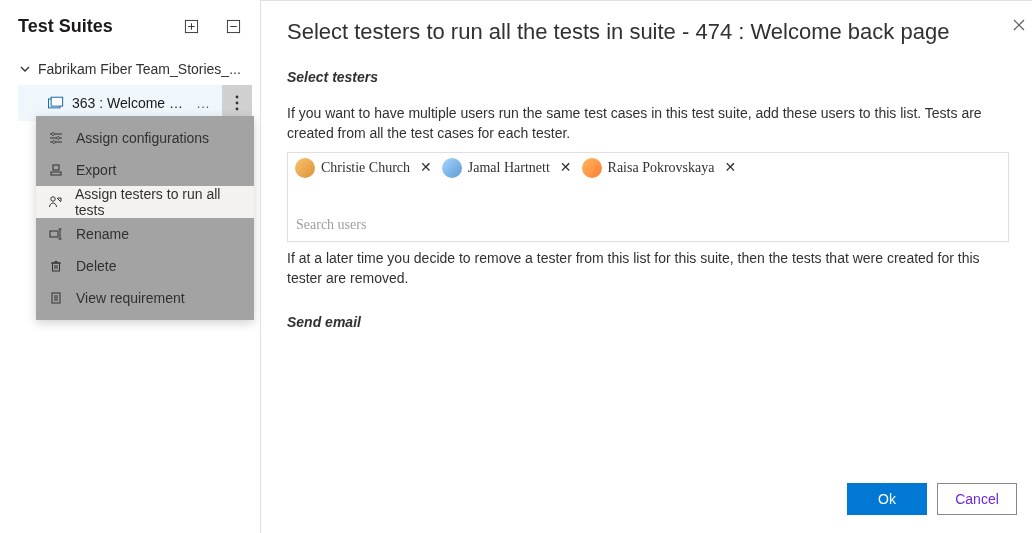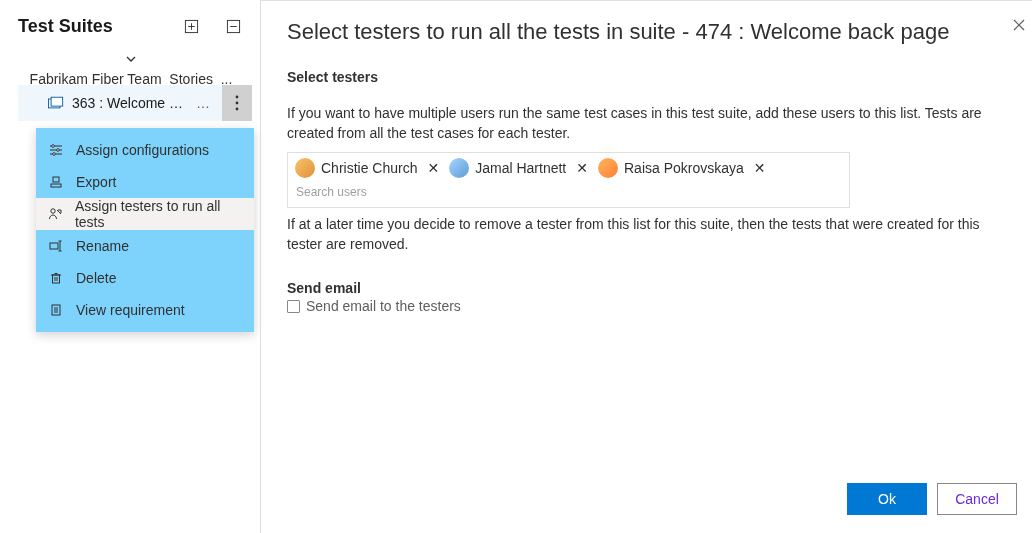--- a/index.html
+++ b/index.html
@@ -18,7 +18,7 @@
   .suites-header { display: flex; align-items: center; gap: 24px; margin-bottom: 16px; padding-right: 10px; }
   .suites-header h2 { font-size: 18px; font-weight: 600; flex: 1; color:#1b1a19;}
   .hdr-btn { width: 18px; height: 18px; display:flex; align-items:center; justify-content:center; color:#323130; }
-  .tree-row { display:flex; align-items:center; height:32px; gap:6px; padding-right:8px;flex-direction:column; }
+  .tree-row { display:flex; align-items:center; height:32px; gap:6px; padding-right:8px; }
   .tree-row .chev { width:14px; display:flex; justify-content:center; color:#323130; }
   .tree-row .lbl { white-space:nowrap; overflow:hidden; text-overflow:ellipsis; }
   .tree-child { display:flex; align-items:center; height:36px; background:#eff6fc; padding-left:30px; gap:8px; }

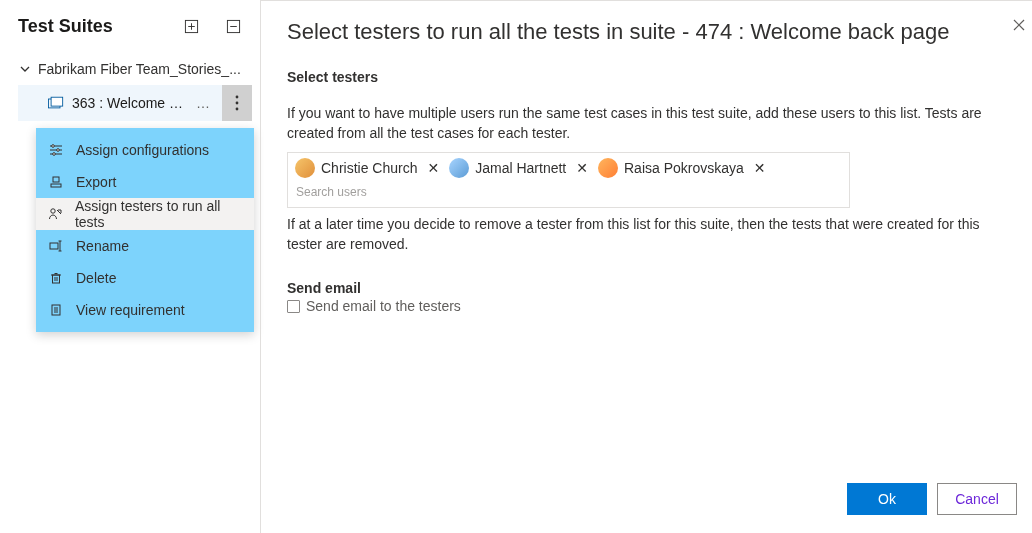--- a/index.html
+++ b/index.html
@@ -39,7 +39,7 @@
   .close-x { position:absolute; top:14px; right:14px; width:20px; height:20px; display:flex; align-items:center; justify-content:center; color:#605e5c; }
   .dlg-title { font-size:22px; font-weight:400; color:#323130; margin-bottom:22px; padding-right:30px;}
   .body-text { color:#323130; line-height:1.45; margin-bottom:14px; }
-  .section-h { font-weight:600; margin-top:2px; margin-bottom:2px; }
+  .section-h { font-weight:600; margin-top:2px; margin-bottom:2px;font-style:italic; }
   .hint { color:#323130; line-height:1.45; margin-bottom:8px;margin-top:16px;}
   .tester-box { border:1px solid #e1dfdd; padding:4px 6px 6px 6px; width: 563px; }
   .chips { display:flex; flex-wrap:wrap; gap:4px; align-items:center;}

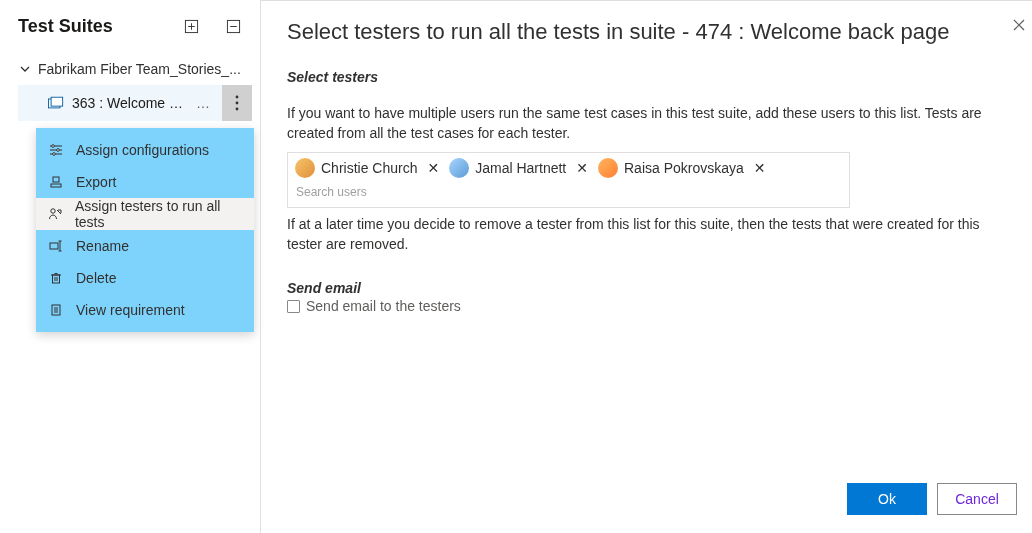--- a/index.html
+++ b/index.html
@@ -27,8 +27,8 @@
   .more-btn { width:30px; height:36px; display:flex; align-items:center; justify-content:center; background:#d0d0d0; color:#323130; }
   .ellipsis-plain { color:#605e5c; padding:0 4px;}
   .context-menu {
-    position:absolute; top:128px; left:36px; width:218px;
-    background:#7dd3fc; box-shadow:0 3px 10px rgba(0,0,0,.18);
+    position:absolute; top:116px; left:36px; width:218px;
+    background:#a3a3a3; box-shadow:0 3px 10px rgba(0,0,0,.18);
     padding:6px 0;
   }
   .cm-item { display:flex; align-items:center; height:32px; padding:0 12px; gap:12px; color:#323130; }

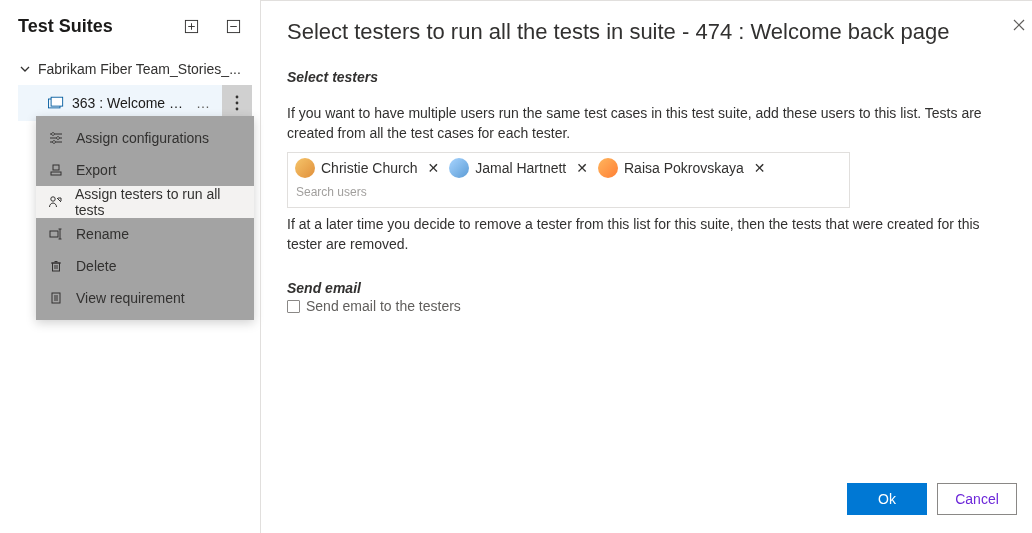--- a/index.html
+++ b/index.html
@@ -41,7 +41,7 @@
   .body-text { color:#323130; line-height:1.45; margin-bottom:14px; }
   .section-h { font-weight:600; margin-top:2px; margin-bottom:2px;font-style:italic; }
   .hint { color:#323130; line-height:1.45; margin-bottom:8px;margin-top:16px;}
-  .tester-box { border:1px solid #e1dfdd; padding:4px 6px 6px 6px; width: 563px; }
+  .tester-box { border:1px solid #e1dfdd; padding:4px 6px 6px 6px; width: 722px; font-family: Liberation Serif, serif; }
   .chips { display:flex; flex-wrap:wrap; gap:4px; align-items:center;}
   .chip { display:inline-flex; align-items:center; gap:6px; padding:1px 1px; }
   .avatar { width:20px; height:20px; border-radius:50%; display:inline-block; }

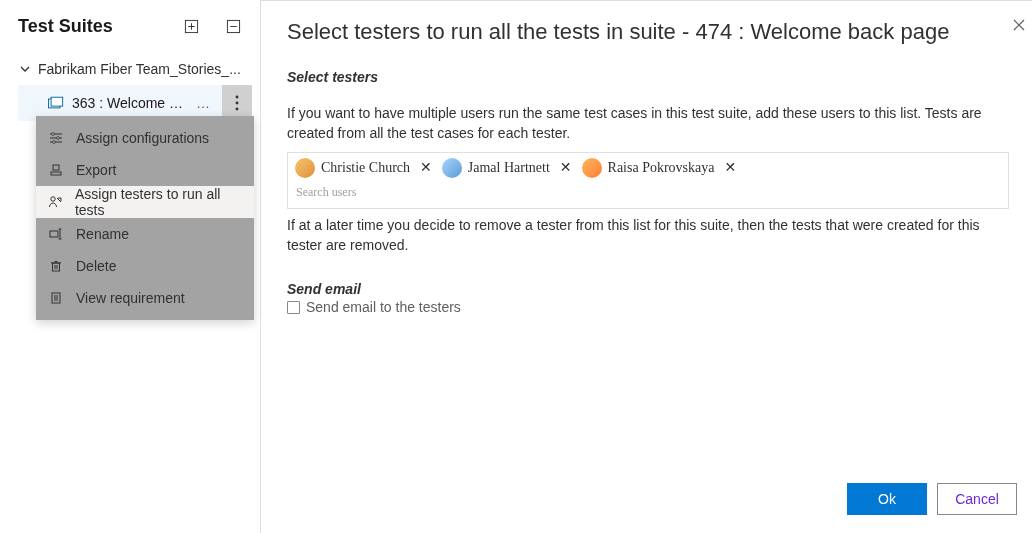--- a/index.html
+++ b/index.html
@@ -47,7 +47,7 @@
   .avatar { width:20px; height:20px; border-radius:50%; display:inline-block; }
   .chip .nm { color:#323130; }
   .chip .x { color:#323130; padding:0 4px; font-weight:400;}
-  .search-users { border:none; outline:none; width:100%; padding:6px 2px 2px 2px; color:#605e5c; font-family:inherit; font-size:12px;}
+  .search-users { border:none; outline:none; width:100%; padding:6px 2px 2px 2px; color:#605e5c; font-family:inherit; font-size:14px;margin-top:32px;}
   .search-users::placeholder { color:#a19f9d; }
   .post-hint { margin-top:6px; line-height:1.45; width:730px;}
   .send-section { margin-top:24px;}

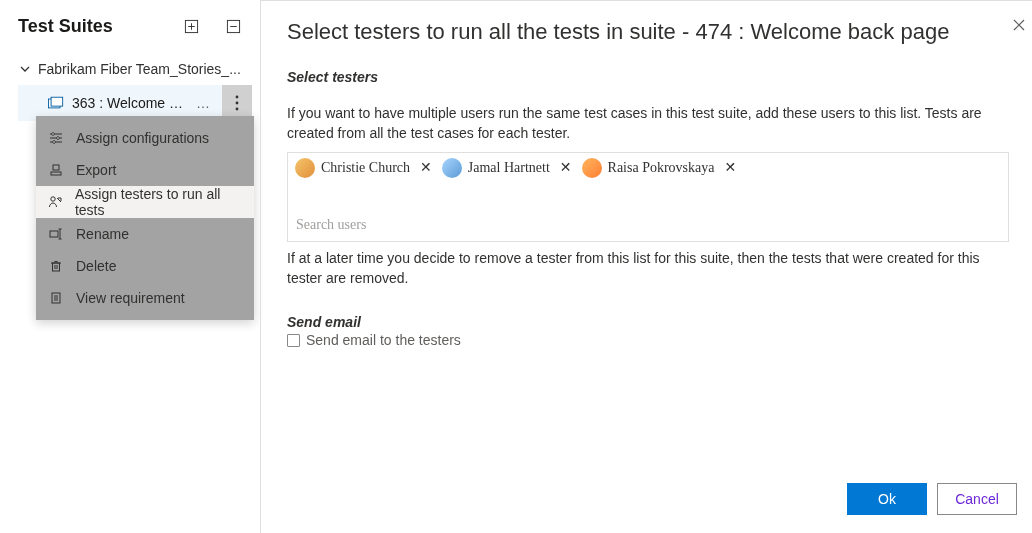--- a/index.html
+++ b/index.html
@@ -218,10 +218,6 @@
 
     <div class="send-section">
       <div class="section-h">Send email</div>
-      <label class="chk-row">
-        <span class="chk"></span>
-        <span>Send email to the testers</span>
-      </label>
     </div>
 
     <div class="footer">

